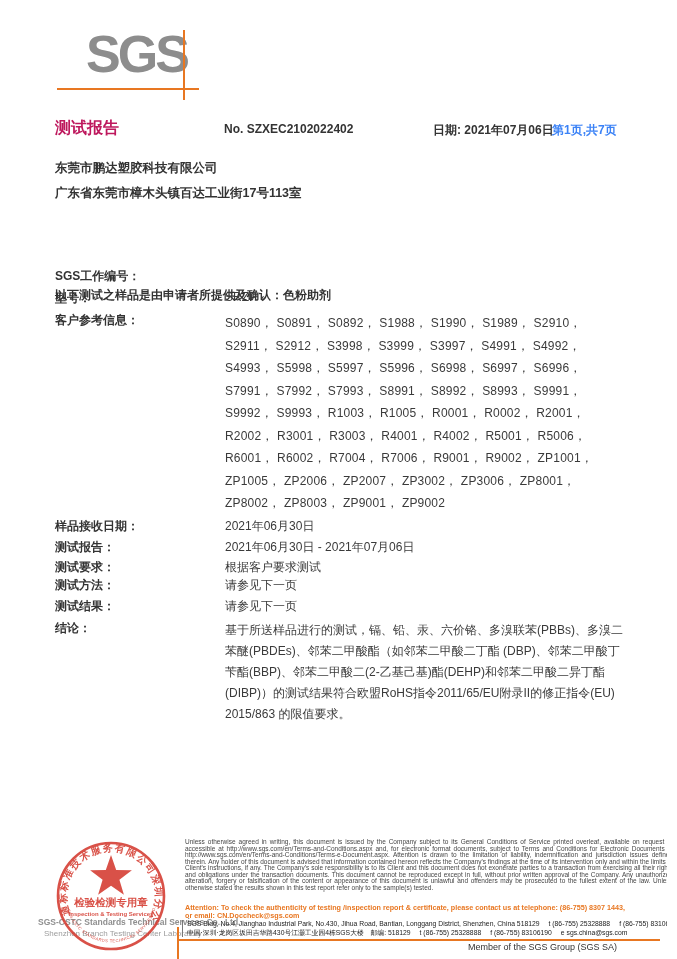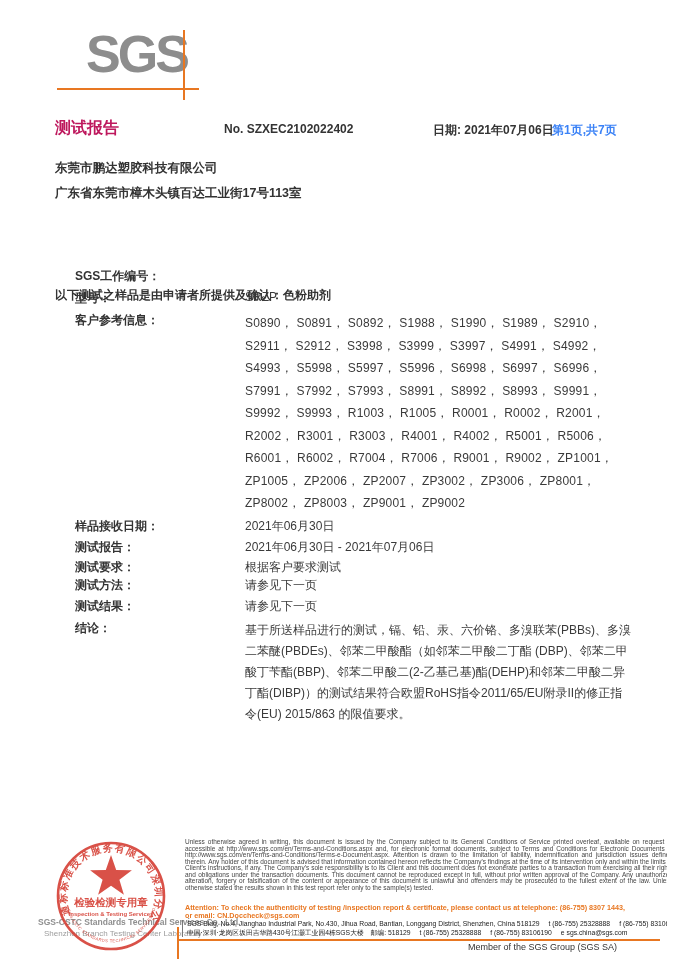--- a/index.html
+++ b/index.html
@@ -23,7 +23,7 @@
   .company-addr { left:55px; top:185px; font-size:12.5px; font-weight:bold; color:#333; }
   
   .intro { left:55px; top:245px; font-size:12px; font-weight:bold; color:#333;margin-top:42px; }
-  .row { left:55px; right:36px; display:flex; font-size:12px;margin-left:20px; }
+  .row { left:55px; right:36px; display:flex; font-size:12px; }
   .row .lbl { width:170px; flex:none; font-weight:bold; color:#333; }
   .row .val { flex:1; color:#3a3a3a; }
   .pre { white-space:pre-line; }

